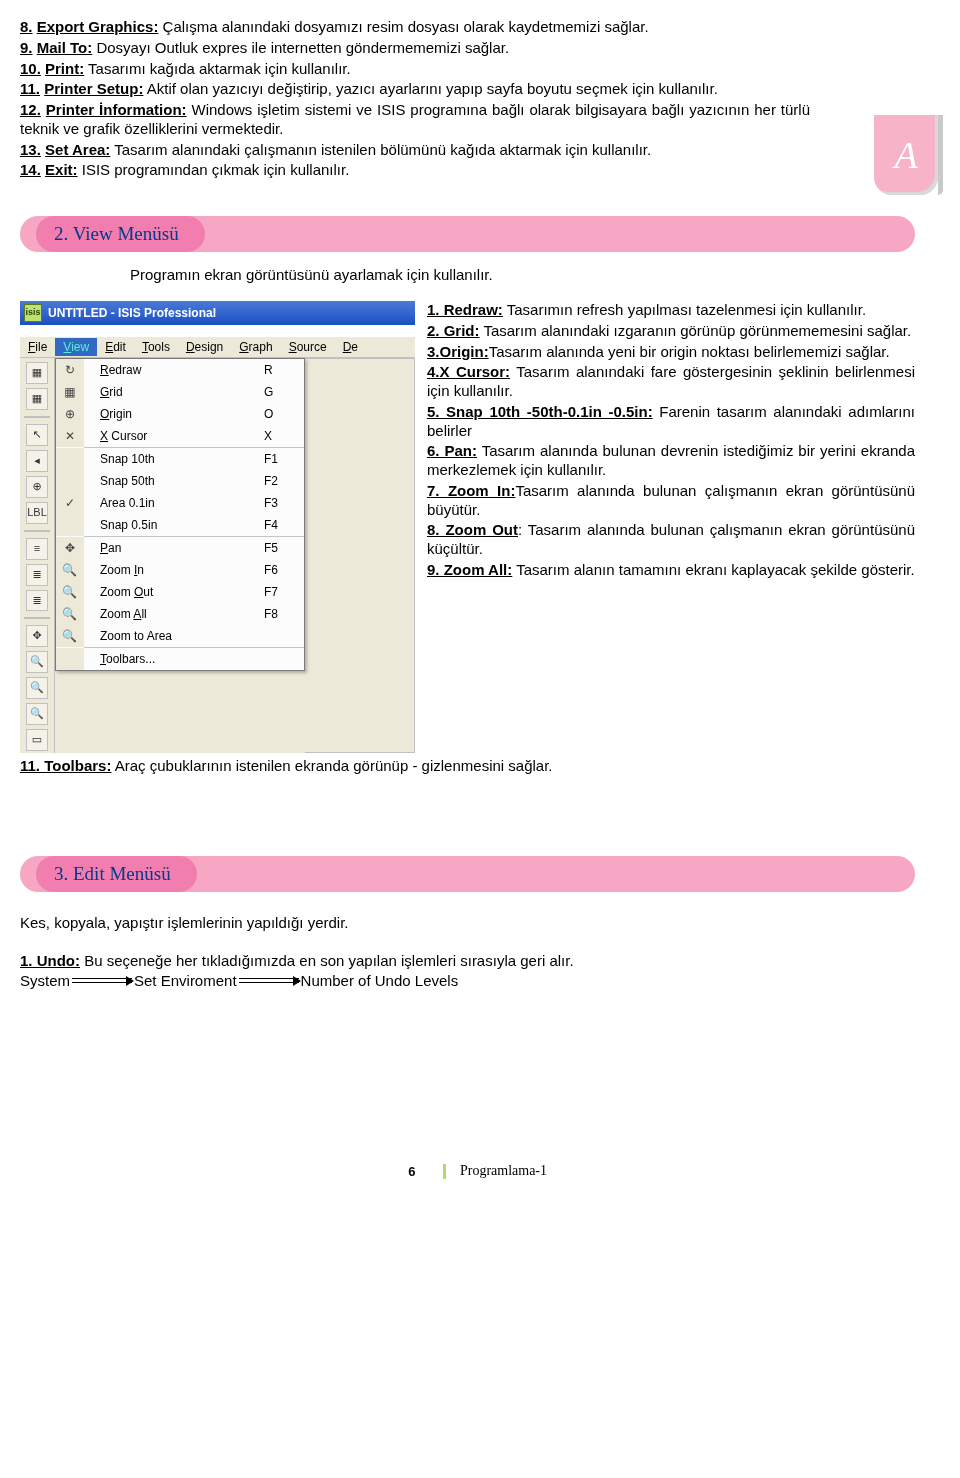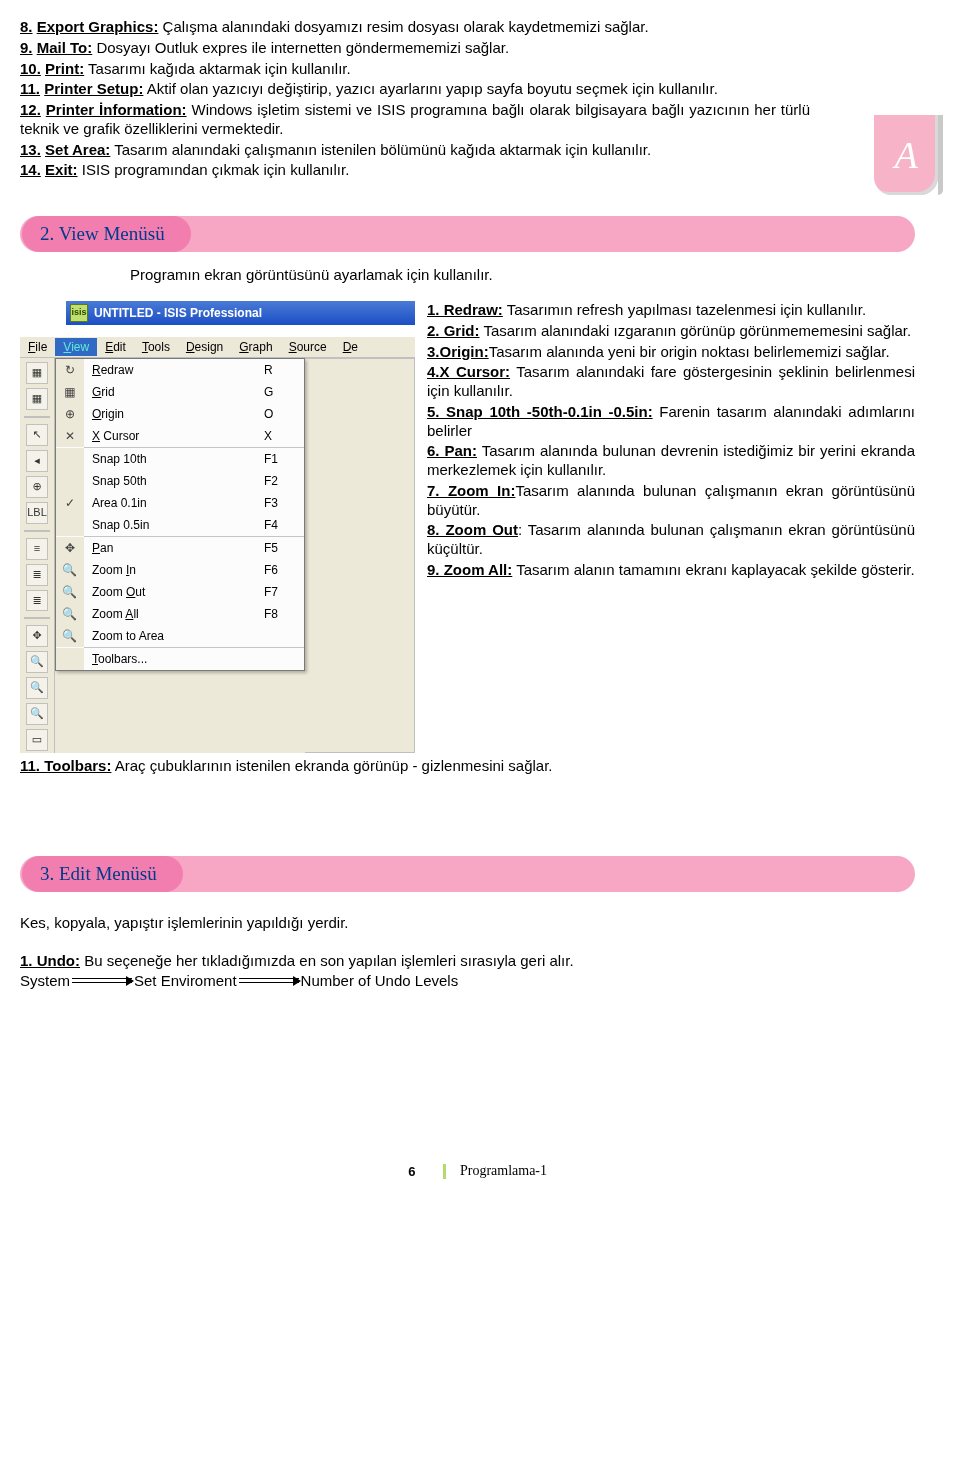--- a/index.html
+++ b/index.html
@@ -60,7 +60,7 @@
   }
   .pink-header .label {
     position: absolute;
-    left: 2px;
+    left: 16px;
     top: 0;
     height: 36px;
     padding: 0 26px 0 18px;

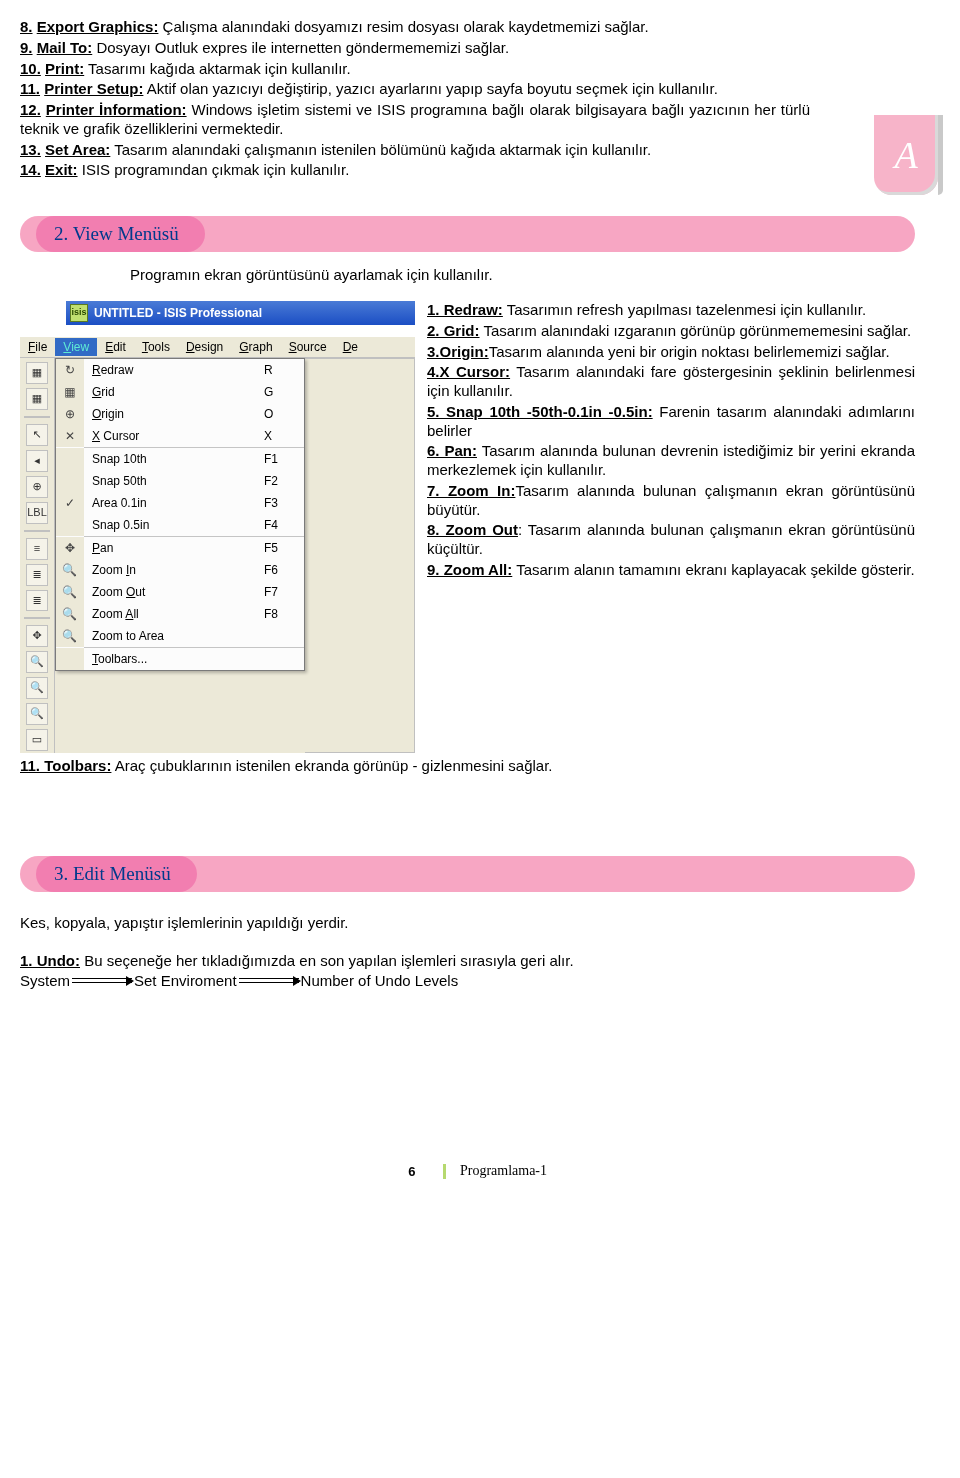--- a/index.html
+++ b/index.html
@@ -97,7 +97,6 @@
     padding-left: 4px;
     font-weight: bold;
     font-size: 12px;
-    margin-left: 46px;
   }
   .titlebar .isis-logo {
     width: 16px;

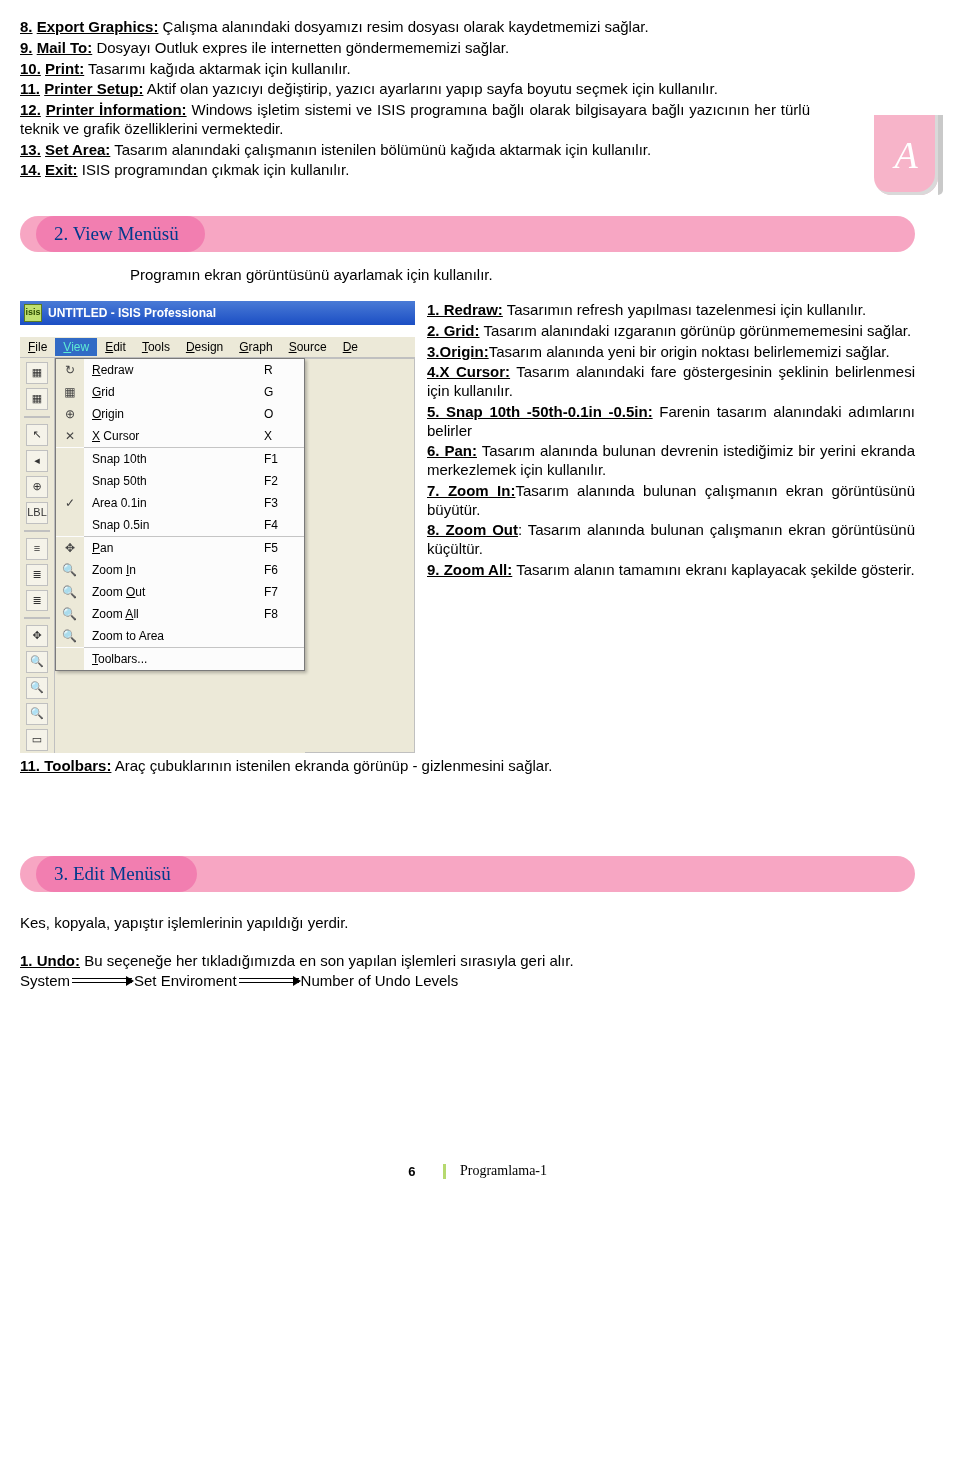--- a/index.html
+++ b/index.html
@@ -178,7 +178,7 @@
   }
   .dd-row .label-col {
     flex: 1;
-    padding-left: 8px;
+    padding-left: 16px;
     font-size: 12px;
   }
   .dd-row .key-col {

